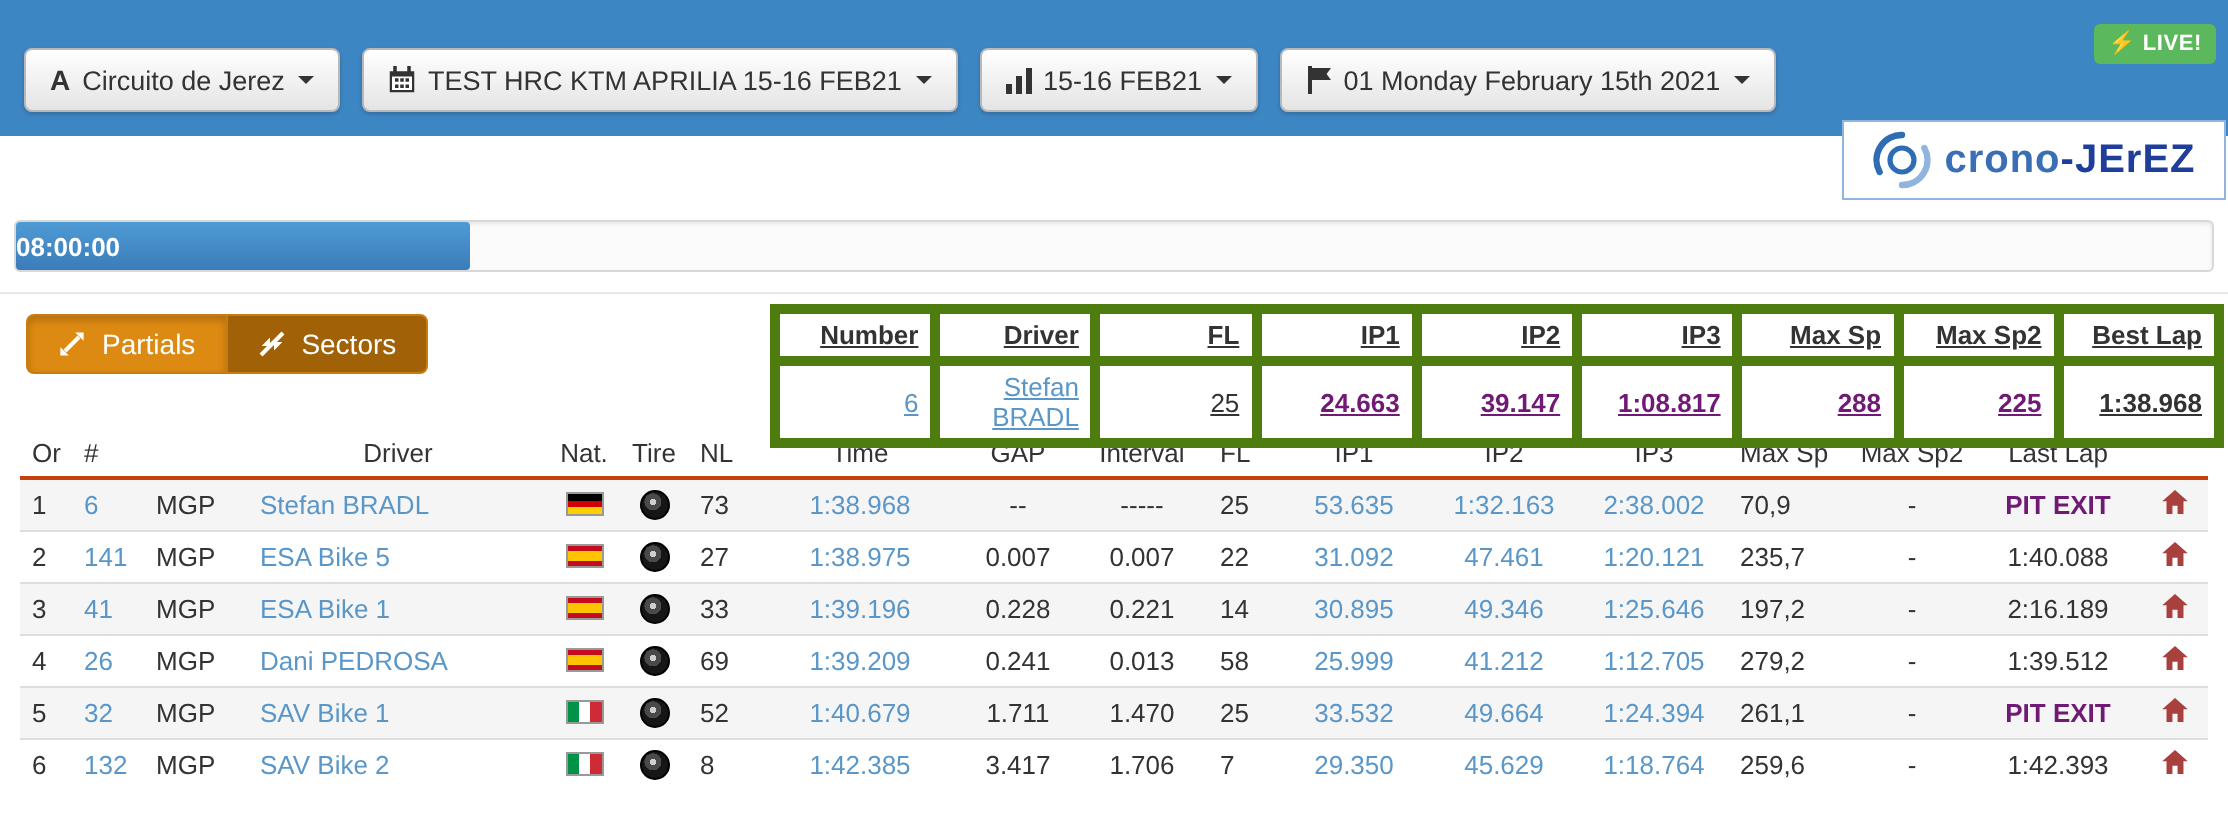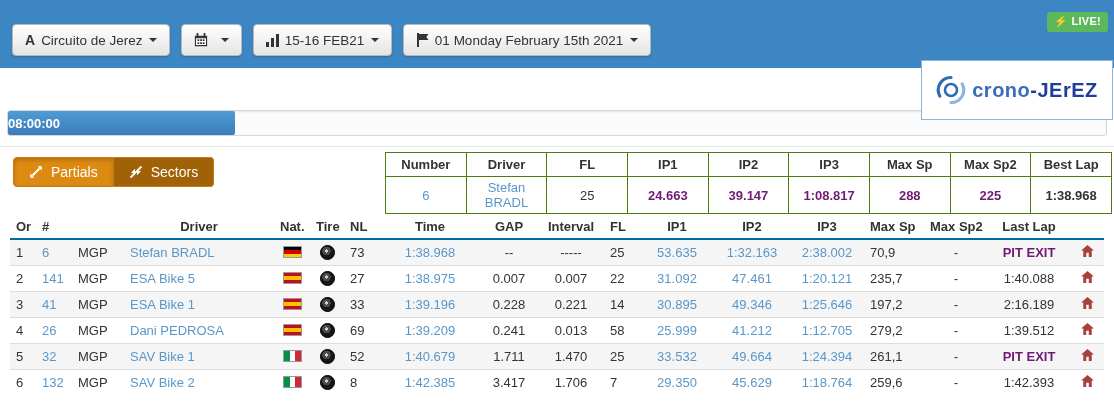--- a/index.html
+++ b/index.html
@@ -106,6 +106,7 @@
           <path fill="#333" d="M4 7h2v2H4zM7 7h2v2H7zM10 7h2v2h-2zM4 10.5h2v2H4zM7 10.5h2v2H7zM10 10.5h2v2h-2z"></path>
         </svg>
     </span>
+    <span>TEST HRC KTM APRILIA 15-16 FEB21</span>
     <span class="caret"></span>
   </button>
   <button class="tb-btn">

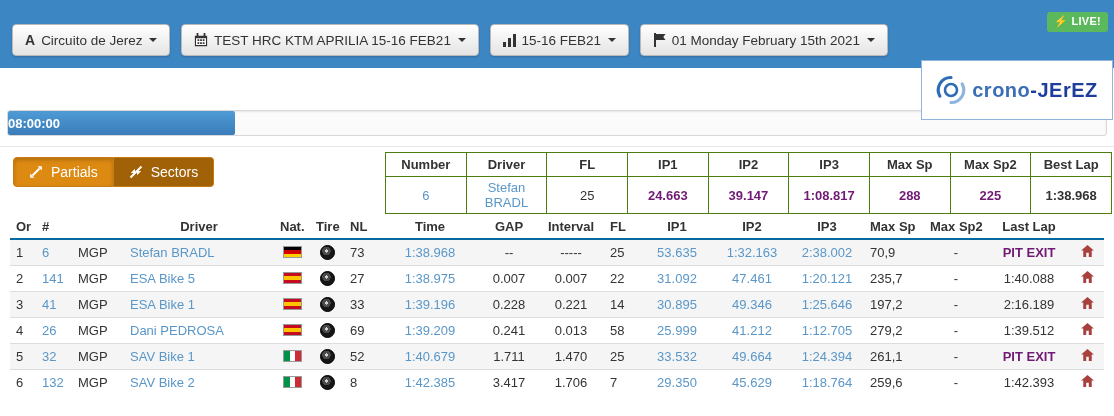--- a/index.html
+++ b/index.html
@@ -30,7 +30,7 @@
   
   .logo-strip { position:relative; height:42px; }
   .logo-box {
-    position:absolute; right:1px; top:-8px; width:192px; height:60px; background:#fff;
+    position:absolute; right:1px; top:-8px; width:192px; height:40px; background:#fff;
     border:1px solid #8fb4de; display:flex; align-items:center; justify-content:center;
   }
   .logo-text { font-weight:bold; font-size:20px; letter-spacing:.5px; margin-left:4px; white-space:nowrap; }

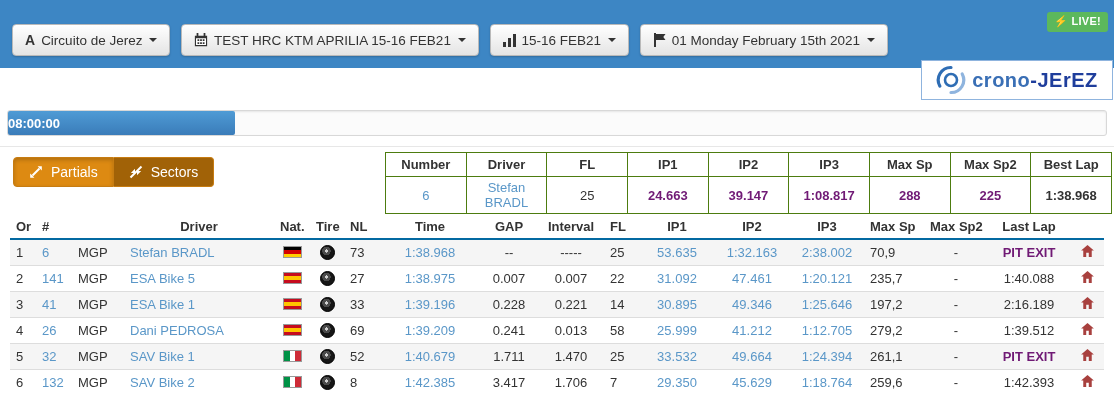--- a/index.html
+++ b/index.html
@@ -63,7 +63,7 @@
 
   table { border-collapse:collapse; }
   .summary { position:absolute; left:385px; top:5px; width:727px; table-layout:fixed; }
-  .summary th, .summary td { border:1px solid #4d7c0f; text-align:center; padding:3px 6px; height:24px; font-size:13px; }
+  .summary th, .summary td { border:5px solid #4d7c0f; text-align:right; padding:3px 6px; height:24px; font-size:13px;text-decoration:underline; }
   .summary th { font-weight:bold; color:#333; }
 
   

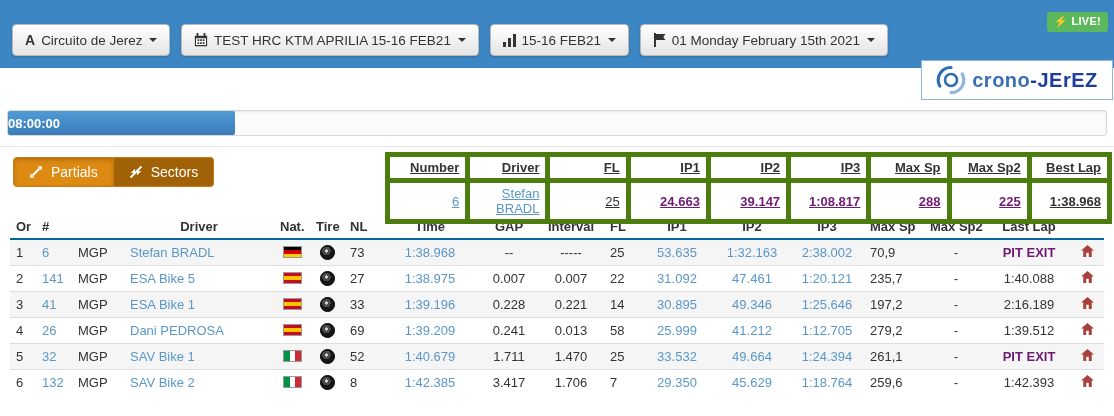--- a/index.html
+++ b/index.html
@@ -68,7 +68,7 @@
 
   
   .main { width:1094px; margin:6px 10px 0; table-layout:fixed; }
-  .main th { border-bottom:2px solid #0369a1; padding:4px 6px; font-weight:bold; font-size:13px; white-space:nowrap; }
+  .main th { border-bottom:2px solid #c2410c; padding:4px 6px; font-weight:normal; font-size:13px; white-space:nowrap; }
   .main td { border-top:1px solid #ddd; padding:5px 6px; font-size:13px; white-space:nowrap; overflow:hidden; }
   .main tbody tr:nth-child(odd) { background:#f5f5f5; }
   .al { text-align:left; } .ac { text-align:center; } .ar { text-align:center; }

